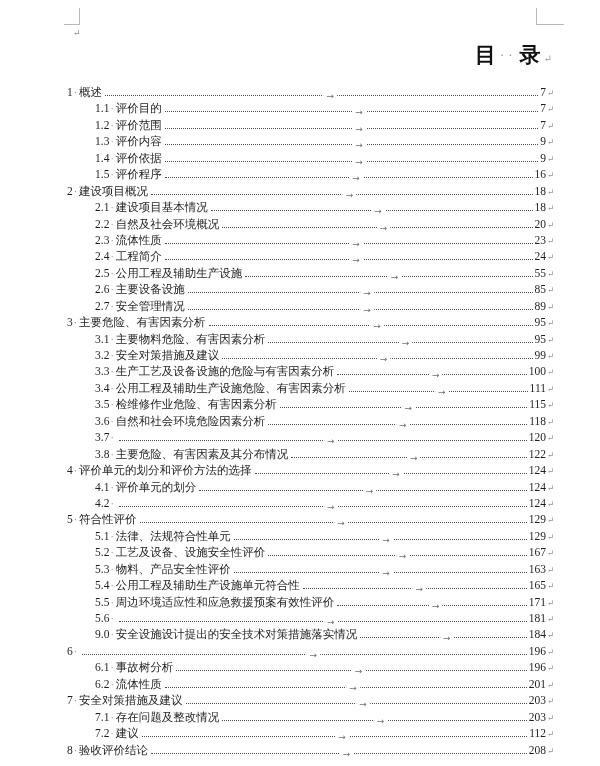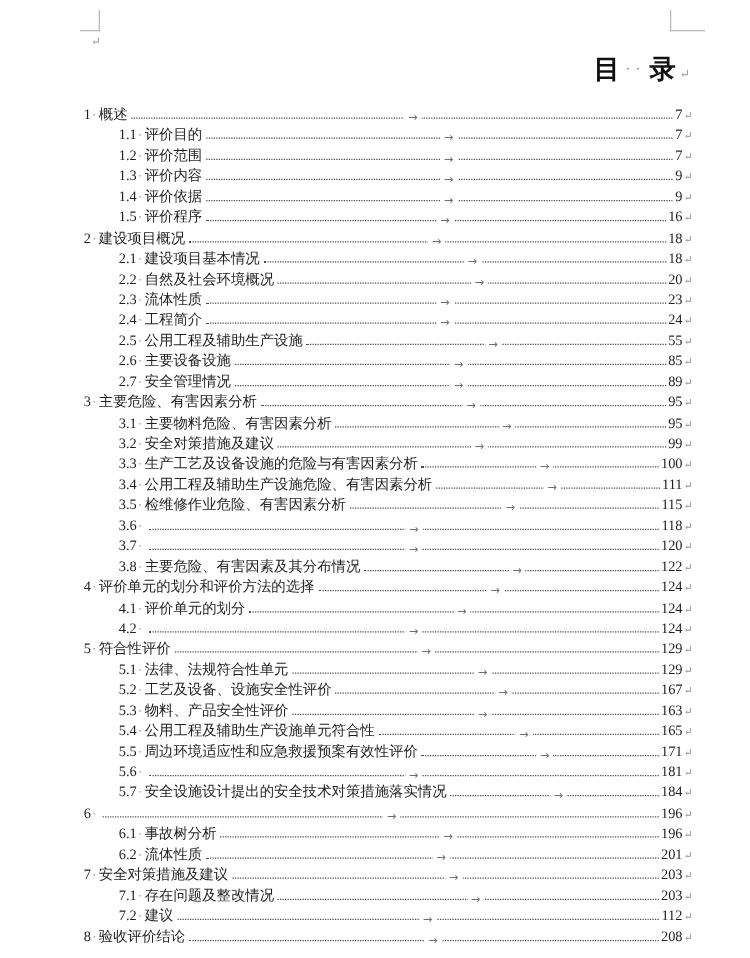--- a/index.html
+++ b/index.html
@@ -267,6 +267,7 @@
       <div class="row level-2">
       <span class="num">3.6</span>
       <span class="space-mark">·</span>
+      <span class="entry-title">自然和社会环境危险因素分析</span>
       <span class="leader">
           <span class="tab-mark">→</span>
         </span>

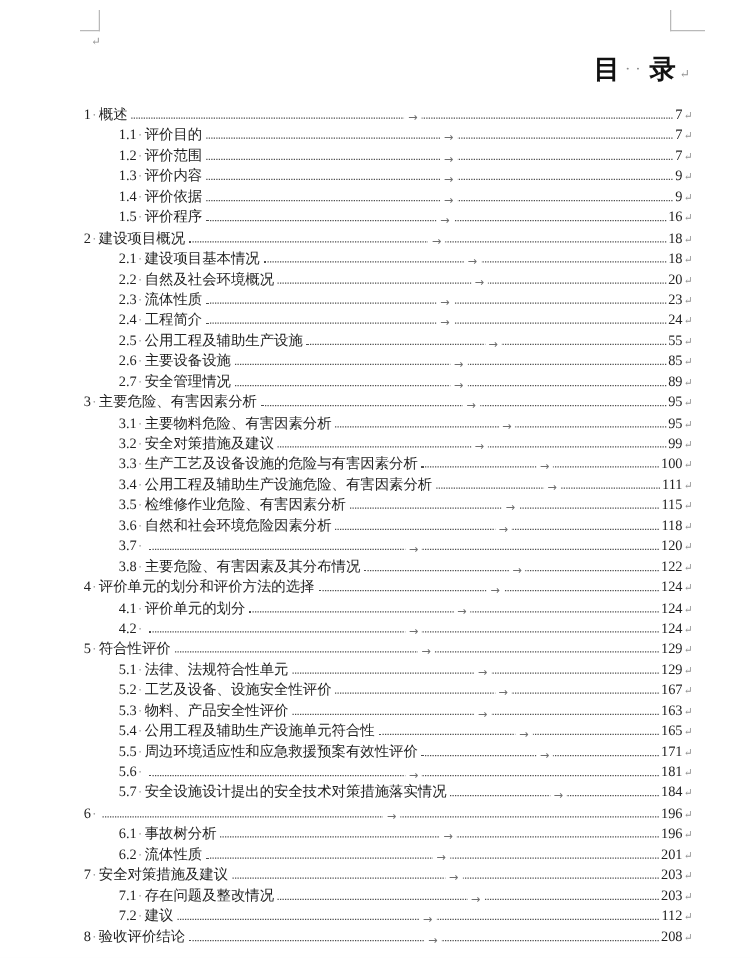--- a/index.html
+++ b/index.html
@@ -392,7 +392,7 @@
       <span class="para-mark">↵</span>
     </div>
       <div class="row level-2">
-      <span class="num">5.7</span>
+      <span class="num">9.0</span>
       <span class="space-mark">·</span>
       <span class="entry-title">安全设施设计提出的安全技术对策措施落实情况</span>
       <span class="leader">

